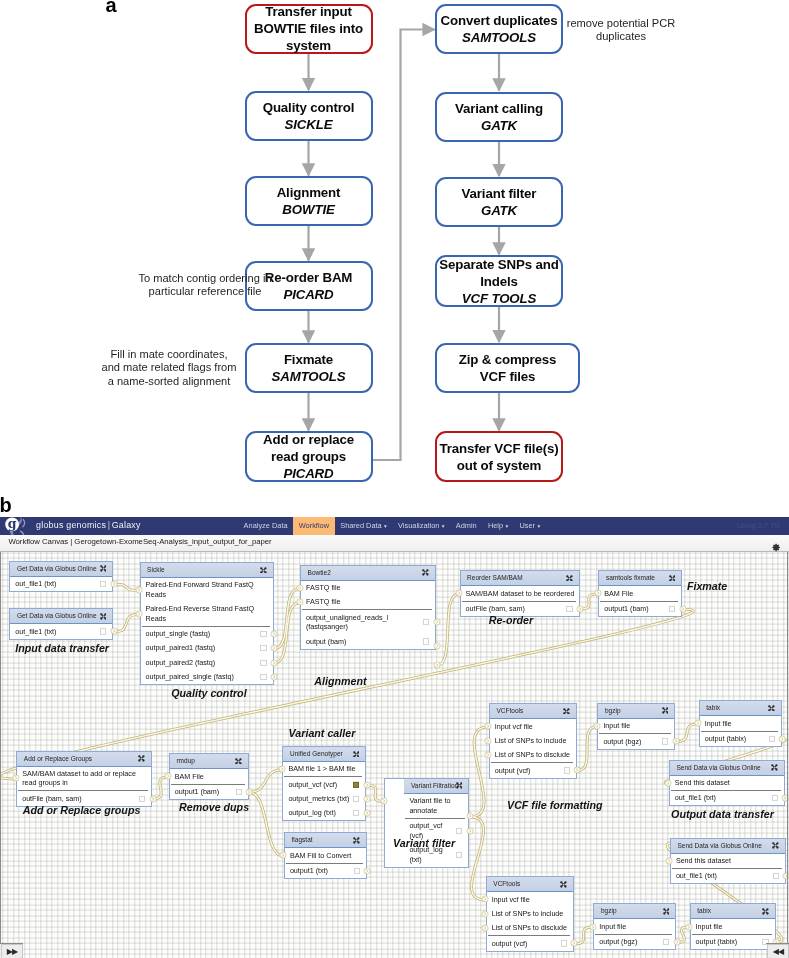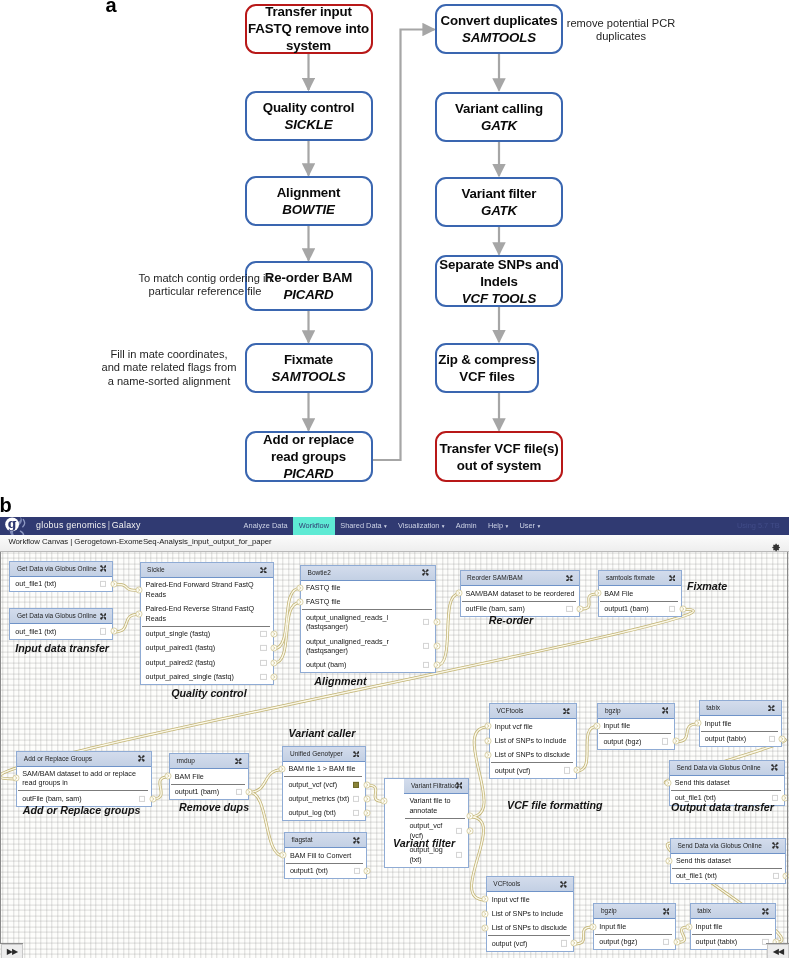--- a/index.html
+++ b/index.html
@@ -110,7 +110,7 @@
     <div id="aBoxes">
         <div class="fbox red" style="left: 244.5px; top: 3.5px; width: 128px; height: 50px;">
           <div class="l1">Transfer input</div>
-          <div class="l1">FASTQ remove into</div>
+          <div class="l1">BOWTIE files into</div>
           <div class="l1">system</div>
         </div>
         <div class="fbox" style="left: 244.5px; top: 91px; width: 128px; height: 50px;">

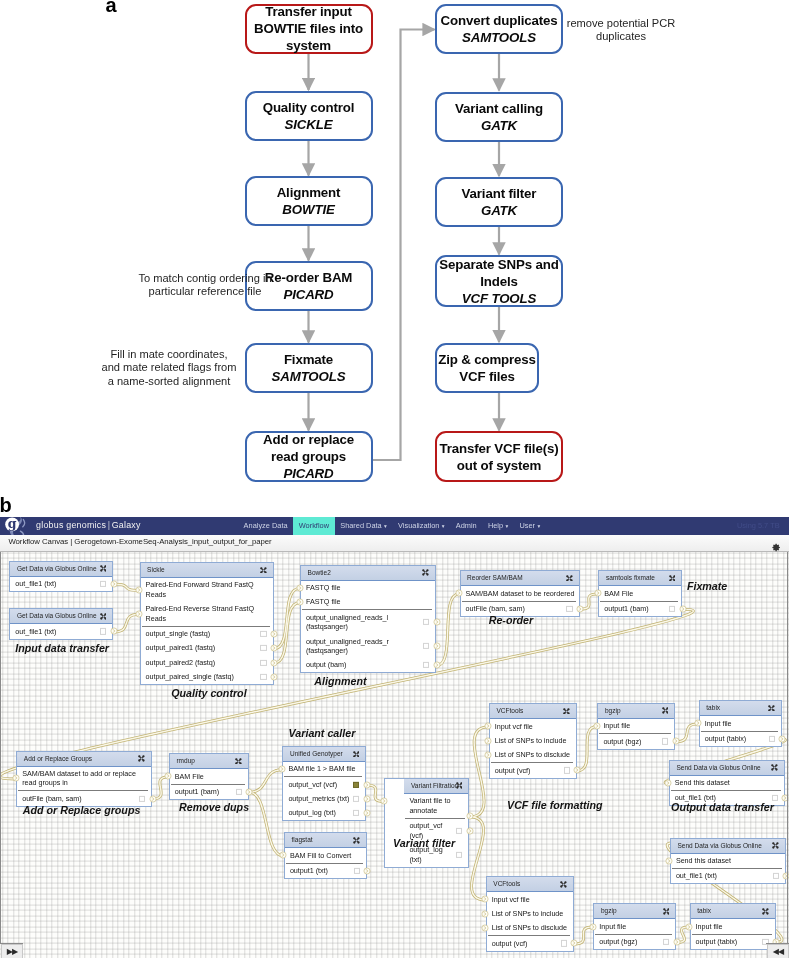--- a/index.html
+++ b/index.html
@@ -151,7 +151,7 @@
           <div class="l1">Indels</div>
           <div class="l2">VCF TOOLS</div>
         </div>
-        <div class="fbox" style="left: 435px; top: 342.5px; width: 104px; height: 50px;">
+        <div class="fbox" style="left: 435px; top: 342.5px; width: 145px; height: 50px;">
           <div class="l1">Zip &amp; compress</div>
           <div class="l1">VCF files</div>
         </div>

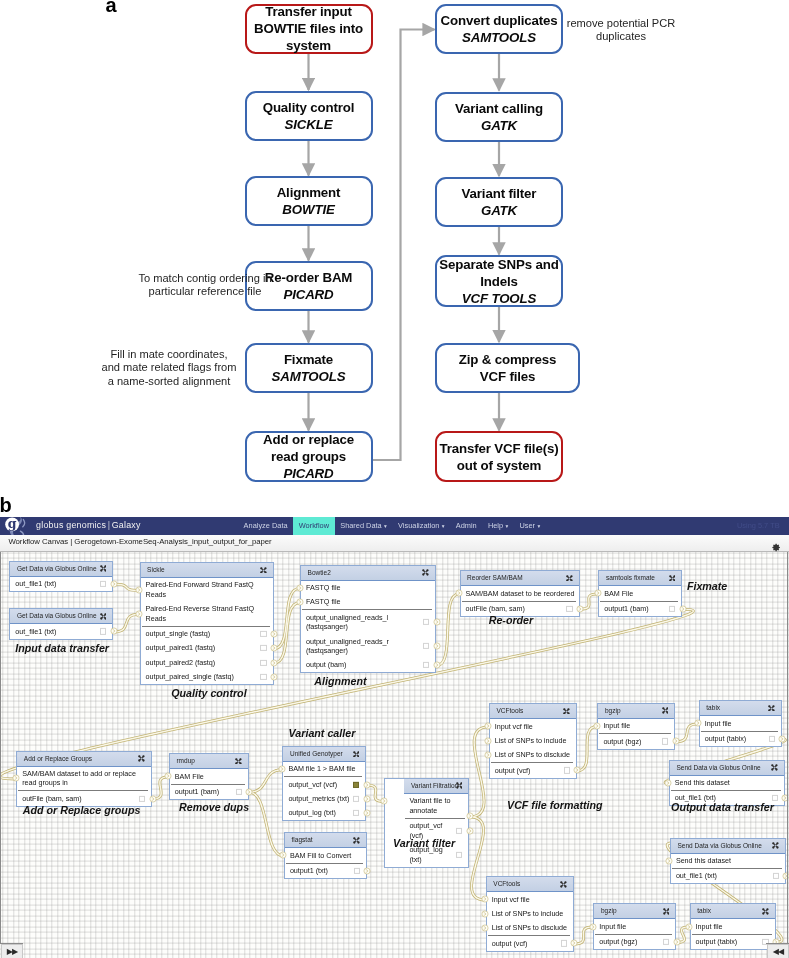--- a/index.html
+++ b/index.html
@@ -36,7 +36,7 @@
   .brandtext .b2{font-weight:400;}
   .navitems{position:absolute;left:238px;top:0;height:17.5px;display:flex;align-items:stretch;gap:0px;}
   .navitem{font-size:7.4px;color:#cdd3e6;padding:0 5.6px;height:17.5px;line-height:17.5px;white-space:nowrap;}
-  .navitem.active{background:#5eead4;color:#303a72;}
+  .navitem.active{background:#fdba74;color:#303a72;}
   .navitem .car{font-size:5.5px;margin-left:2.4px;position:relative;top:-0.5px;}
   .navright{position:absolute;left:737px;top:0;height:17.5px;line-height:17.5px;
             font-size:7.4px;color:#414c88;white-space:nowrap;}

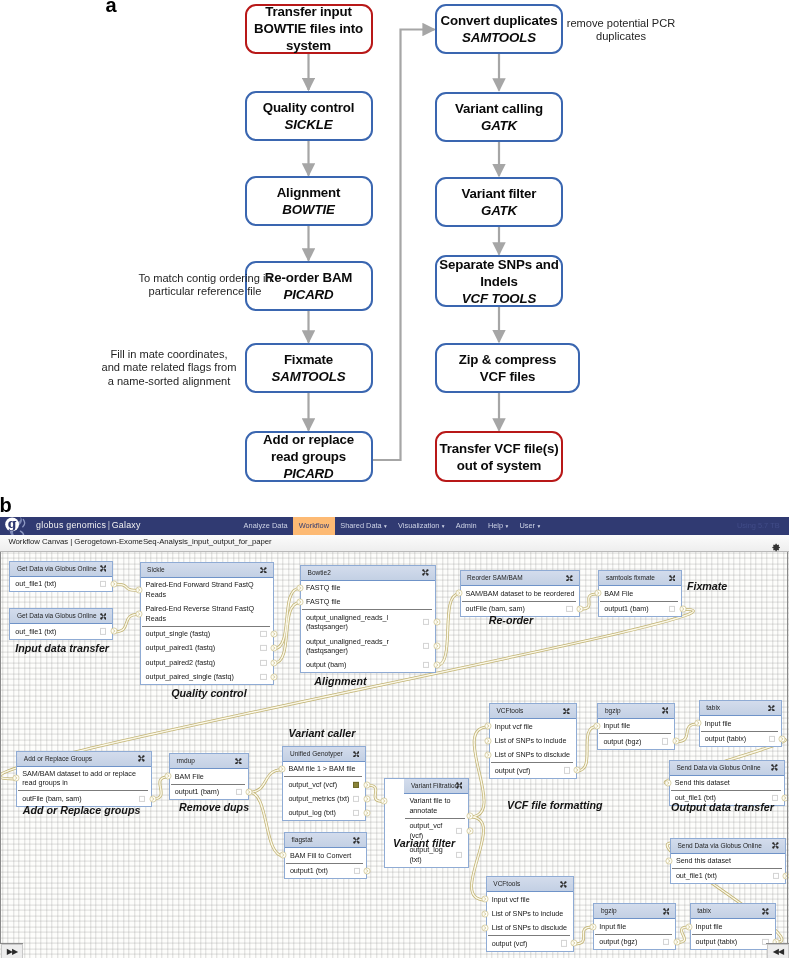--- a/index.html
+++ b/index.html
@@ -363,7 +363,6 @@
               <div class="grow"><span>FASTQ file</span></div>
               <div class="gdiv"></div>
               <div class="grow out"><span>output_unaligned_reads_l (fastqsanger)</span><div class="cbox"></div></div>
-              <div class="grow out"><span>output_unaligned_reads_r (fastqsanger)</span><div class="cbox"></div></div>
               <div class="grow out"><span>output (bam)</span><div class="cbox"></div></div>
             </div>
             <div class="gnode" style="left: 459.5px; top: 18.7px; width: 120px;">

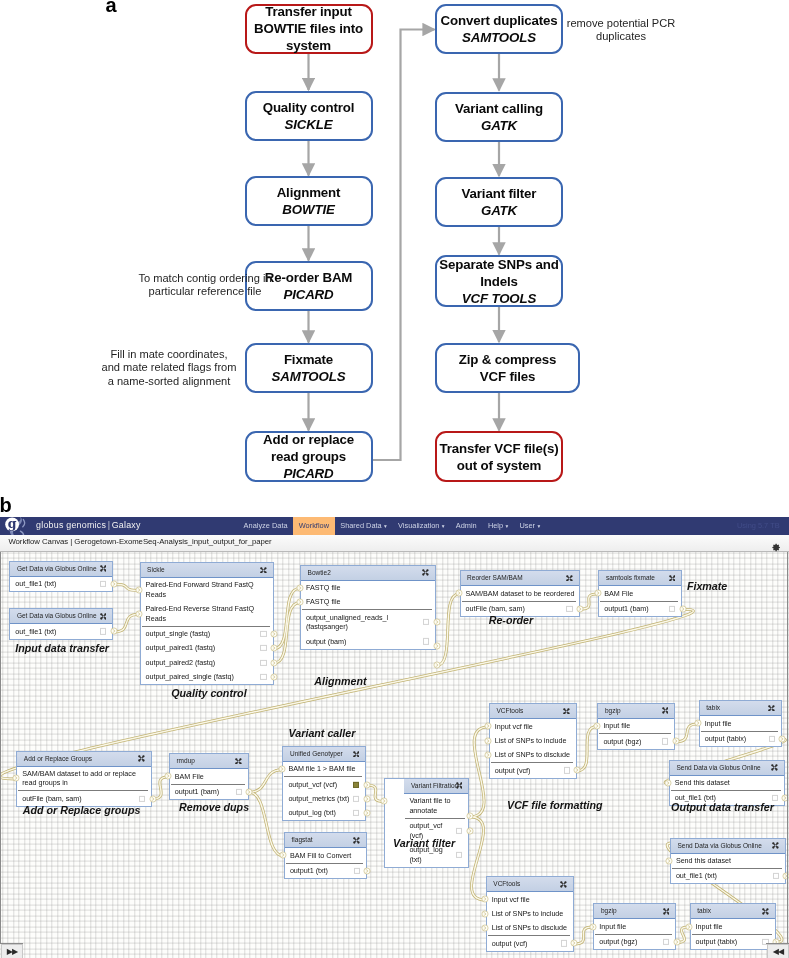--- a/index.html
+++ b/index.html
@@ -1029,7 +1029,7 @@
             <div class="annot" style="left: 288.6px; top: 176.6px;">Variant caller</div>
             <div class="annot" style="left: 393.1px; top: 286.1px;">Variant filter</div>
             <div class="annot" style="left: 507px; top: 248px;">VCF file formatting</div>
-            <div class="annot" style="left: 671.1px; top: 250px;">Output data transfer</div>
+            <div class="annot" style="left: 671.1px; top: 257px;">Output data transfer</div>
           </div>
       </div>
       <div id="canvasLeftBar"></div>

